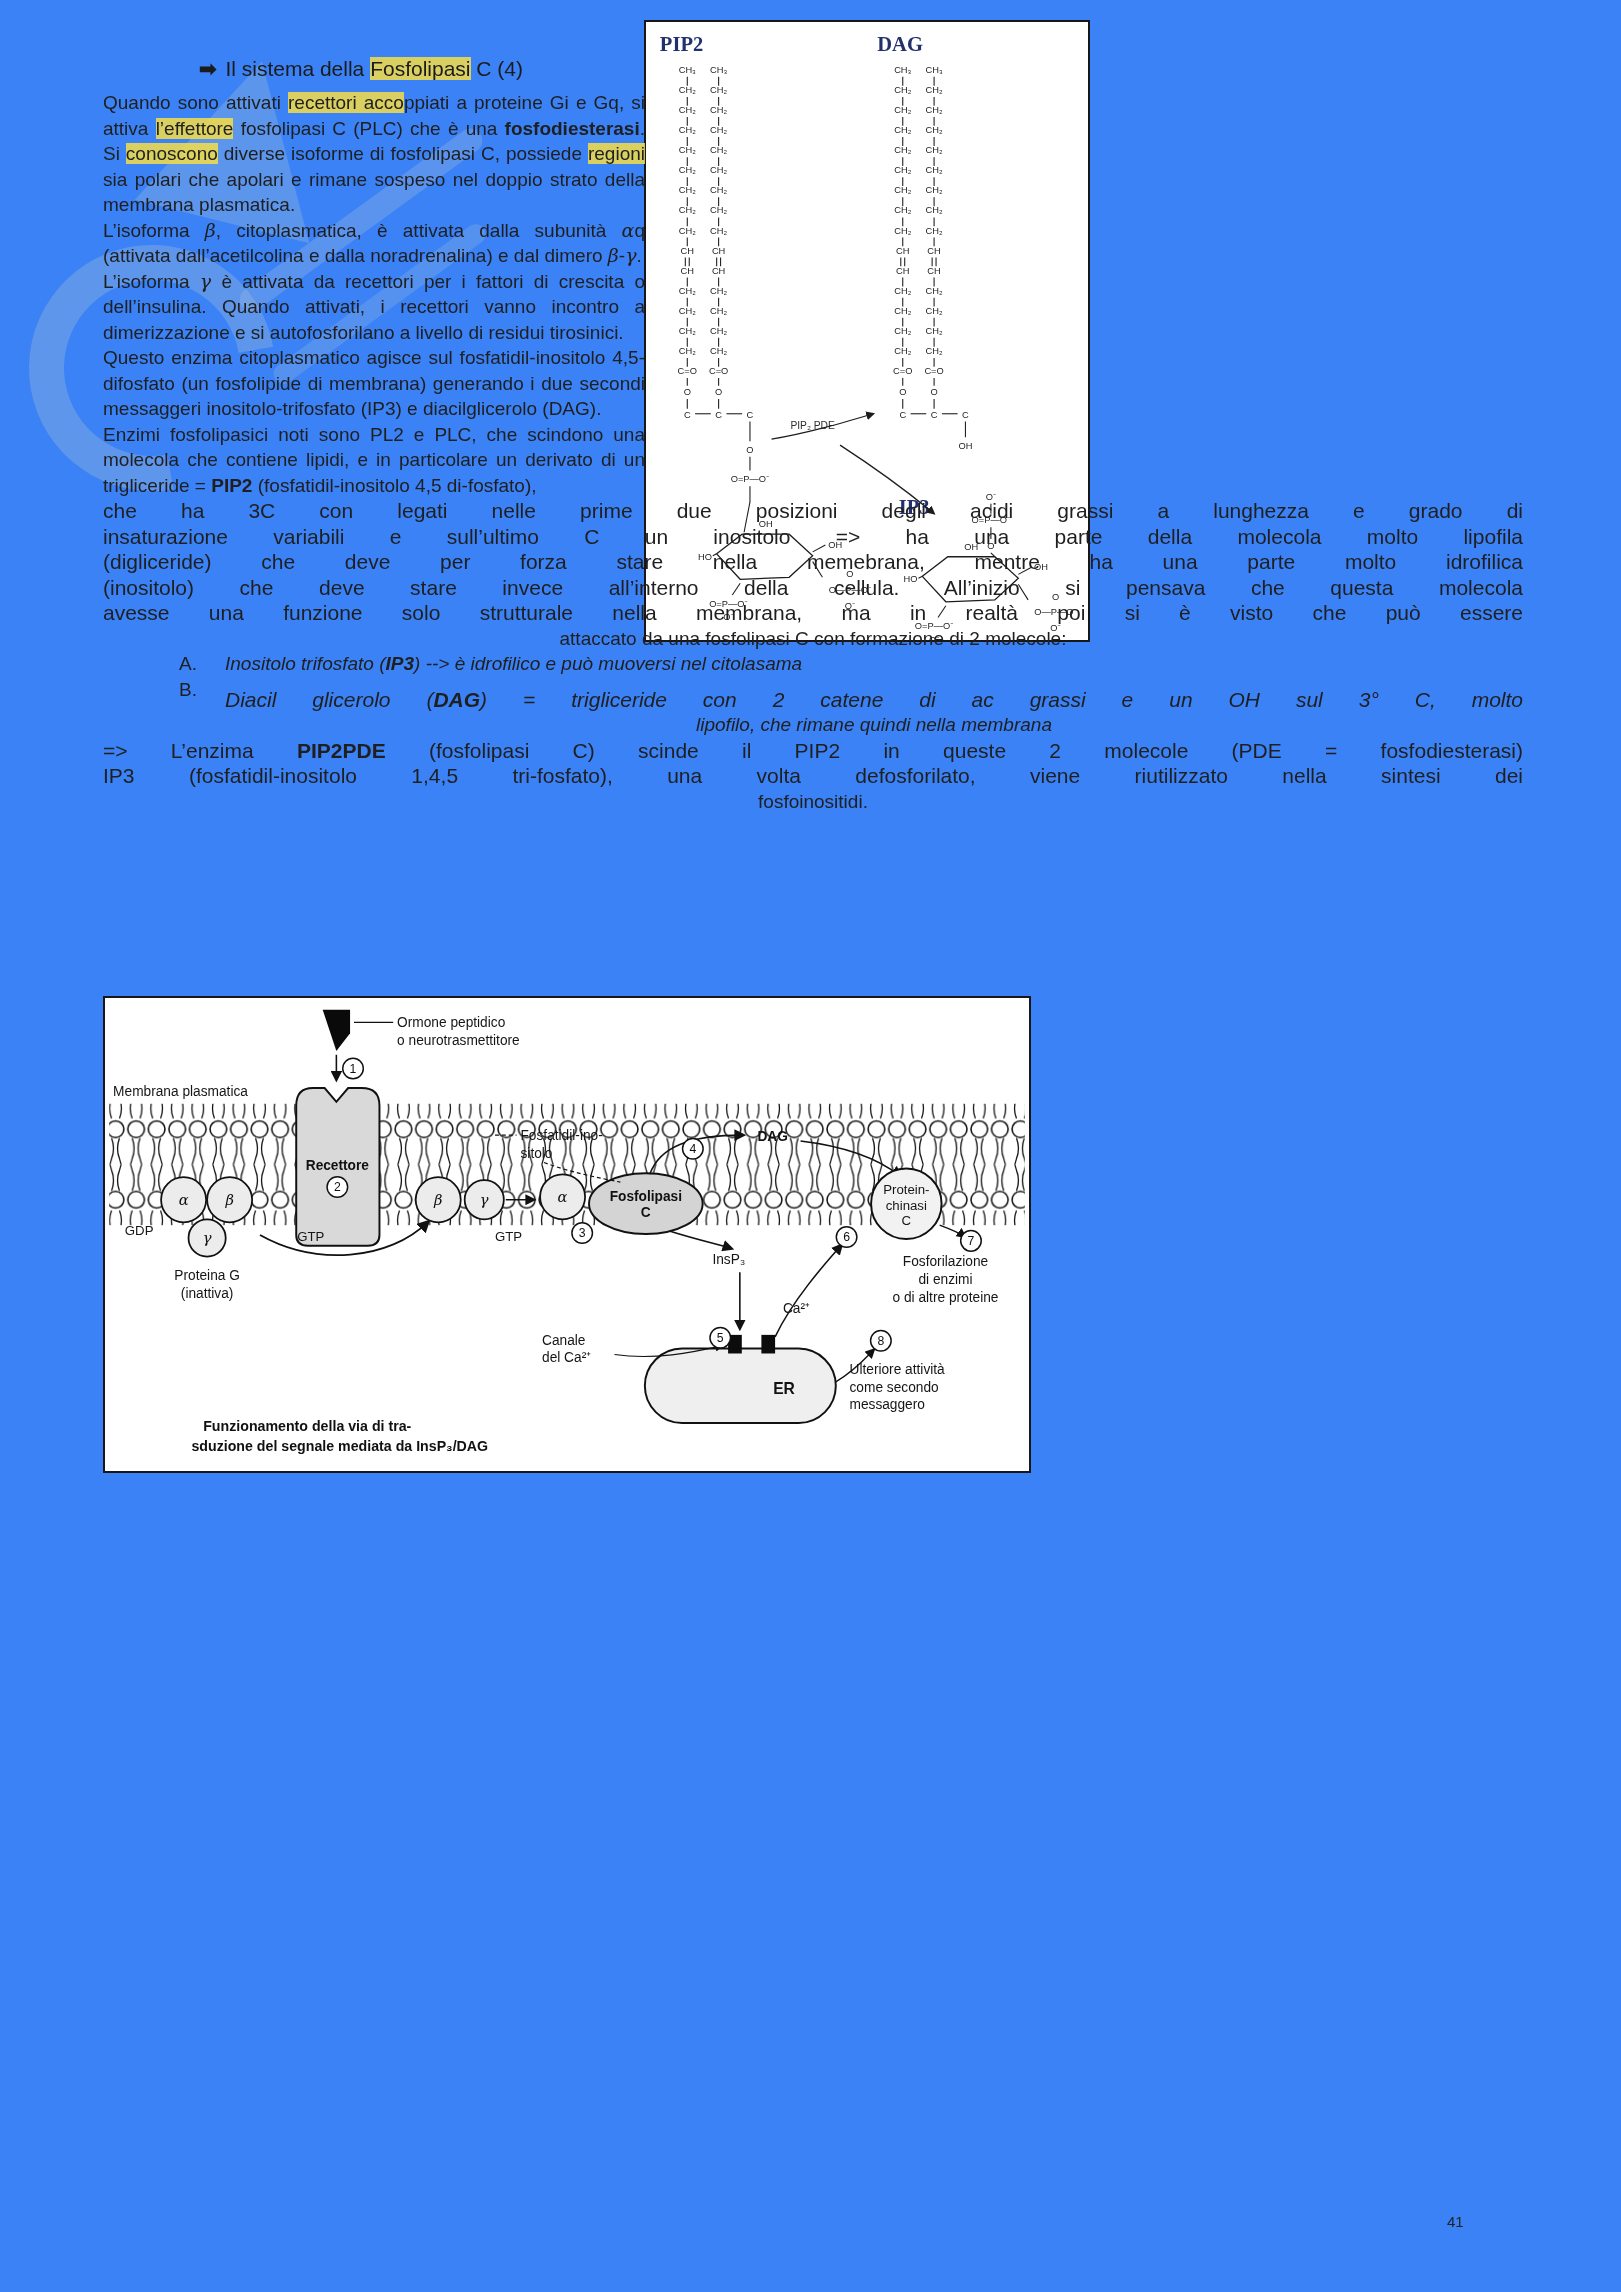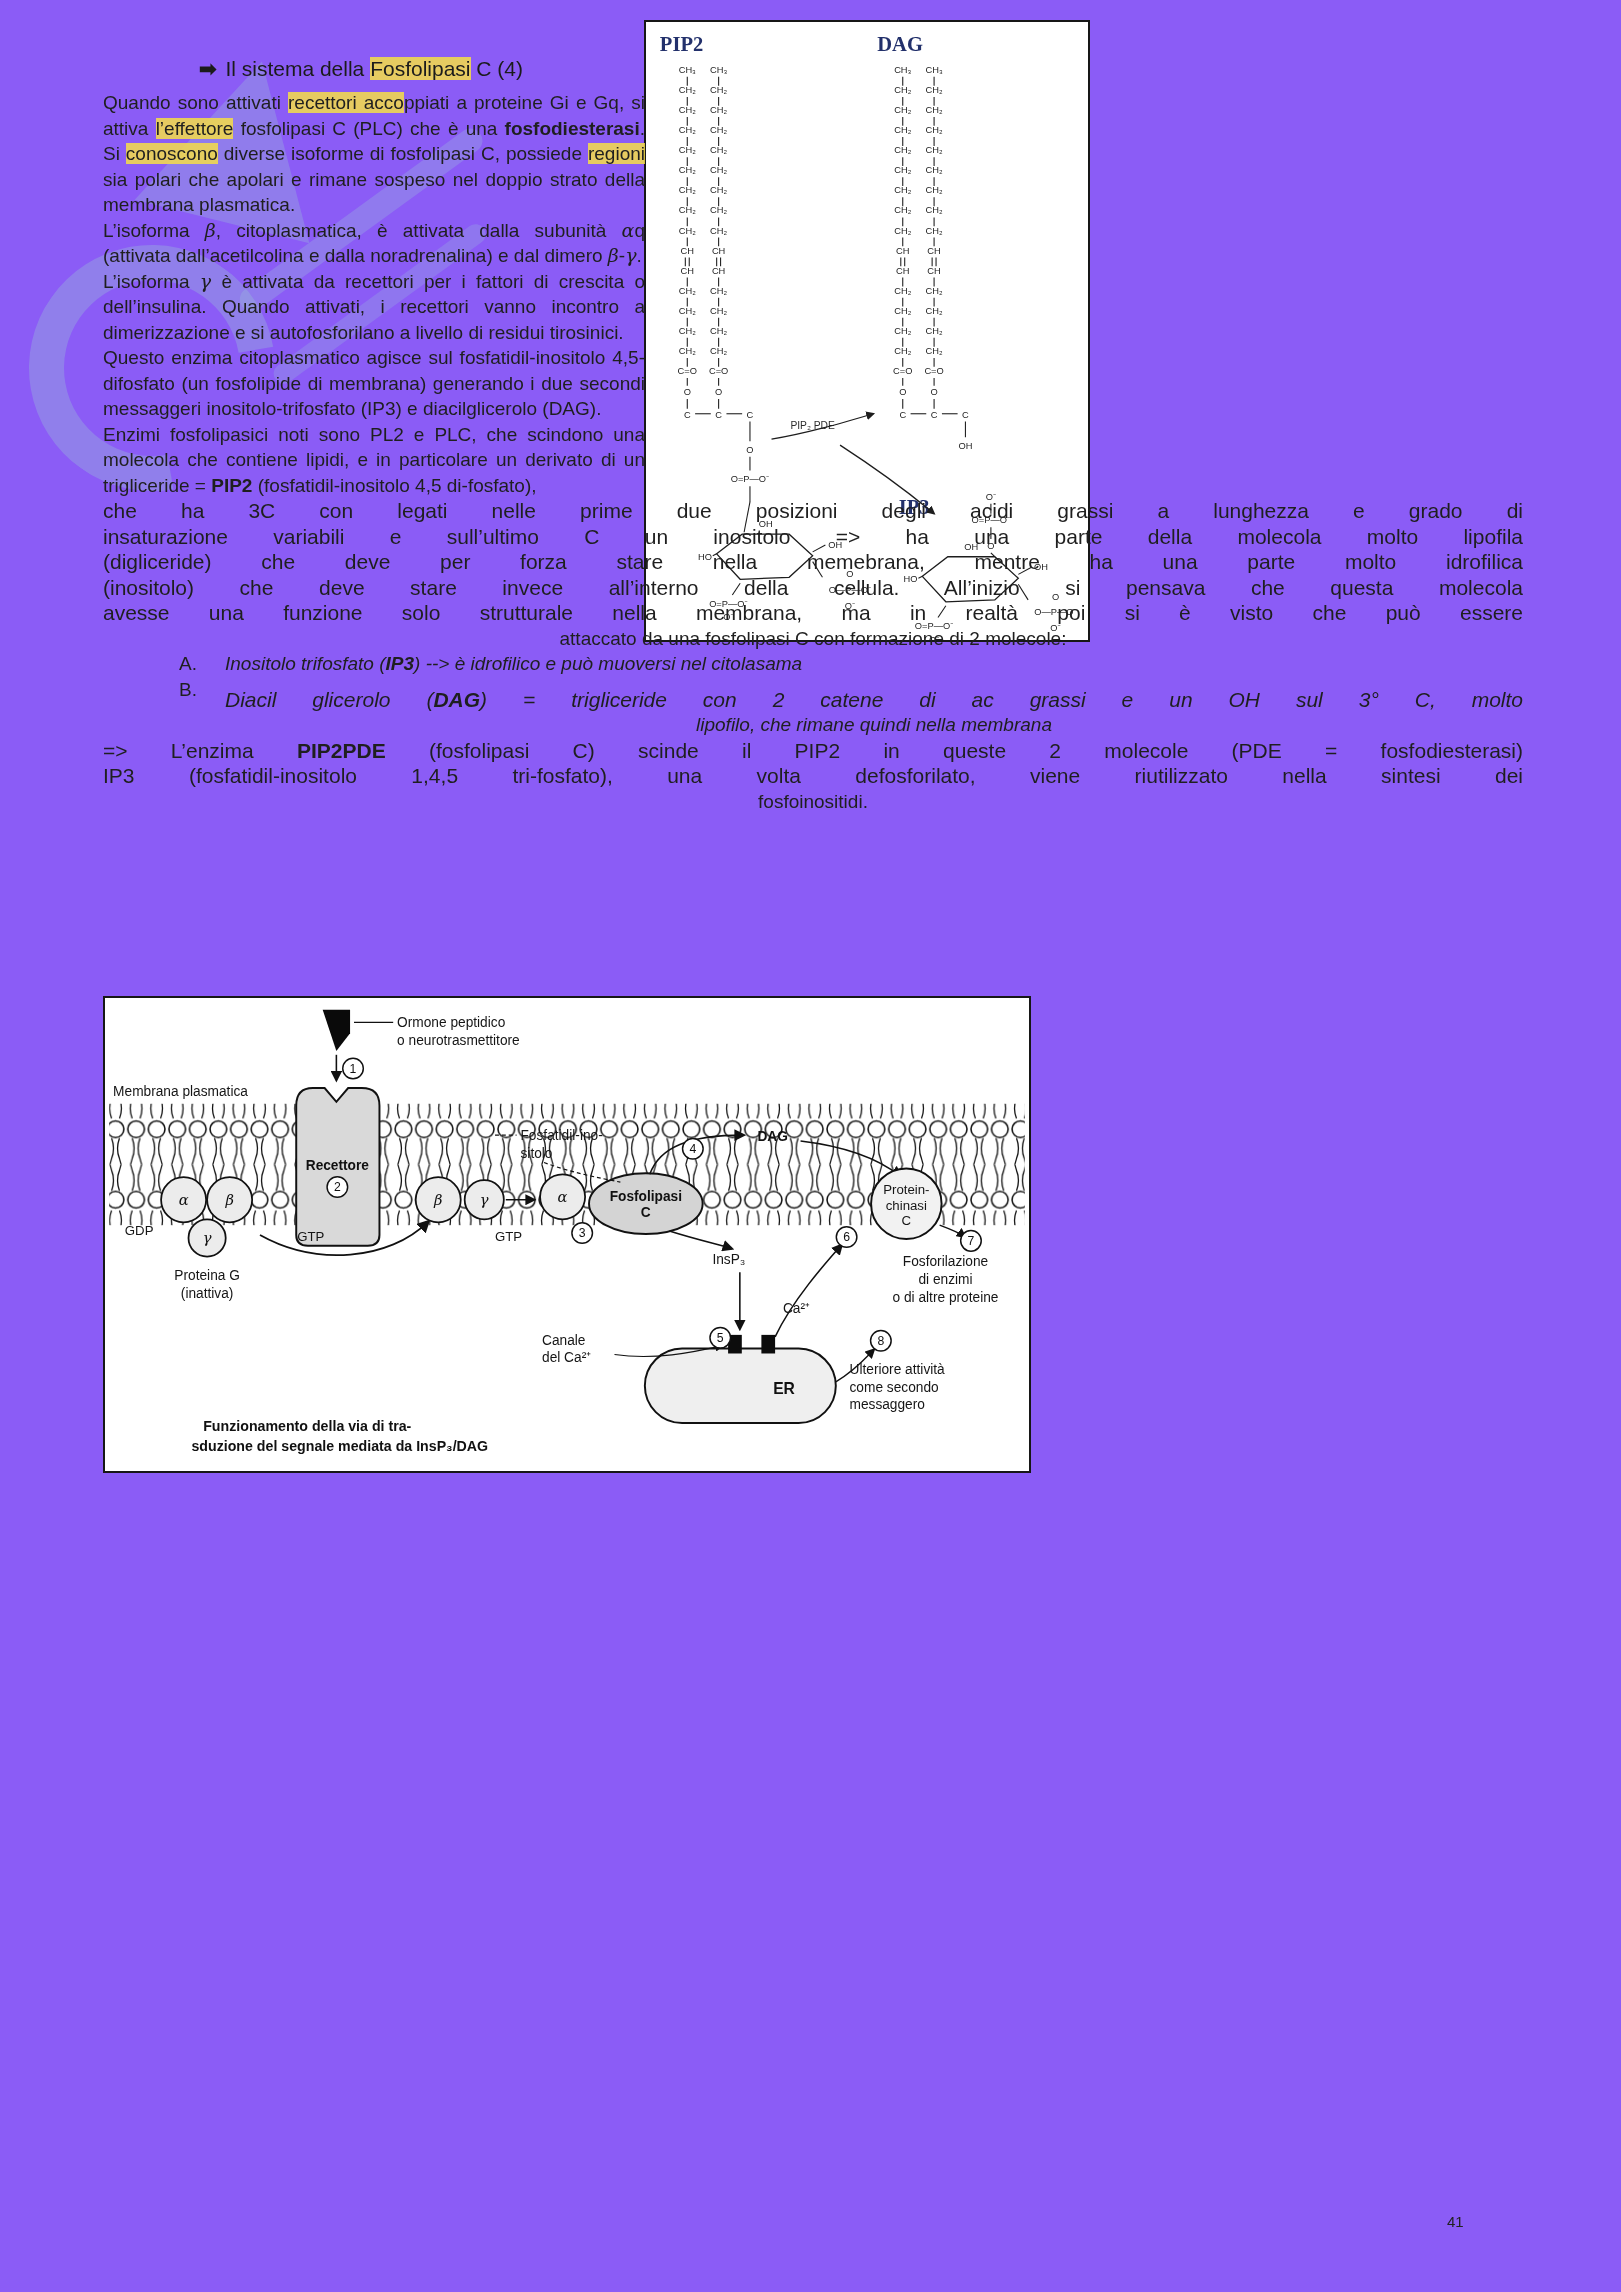--- a/index.html
+++ b/index.html
@@ -3,7 +3,7 @@
 <meta charset="utf-8">
 <style>
   html,body{margin:0;padding:0;background:#ffffff;}
-  .page{position:relative;width:1621px;height:2293px;background:#8b5cf6;overflow:hidden;
+  .page{position:relative;width:1621px;height:2293px;background:#3b82f6;overflow:hidden;
         font-family:"Liberation Sans",sans-serif;color:#1f1f1f;}
   
   .watermark{position:absolute;inset:0;z-index:0;}

